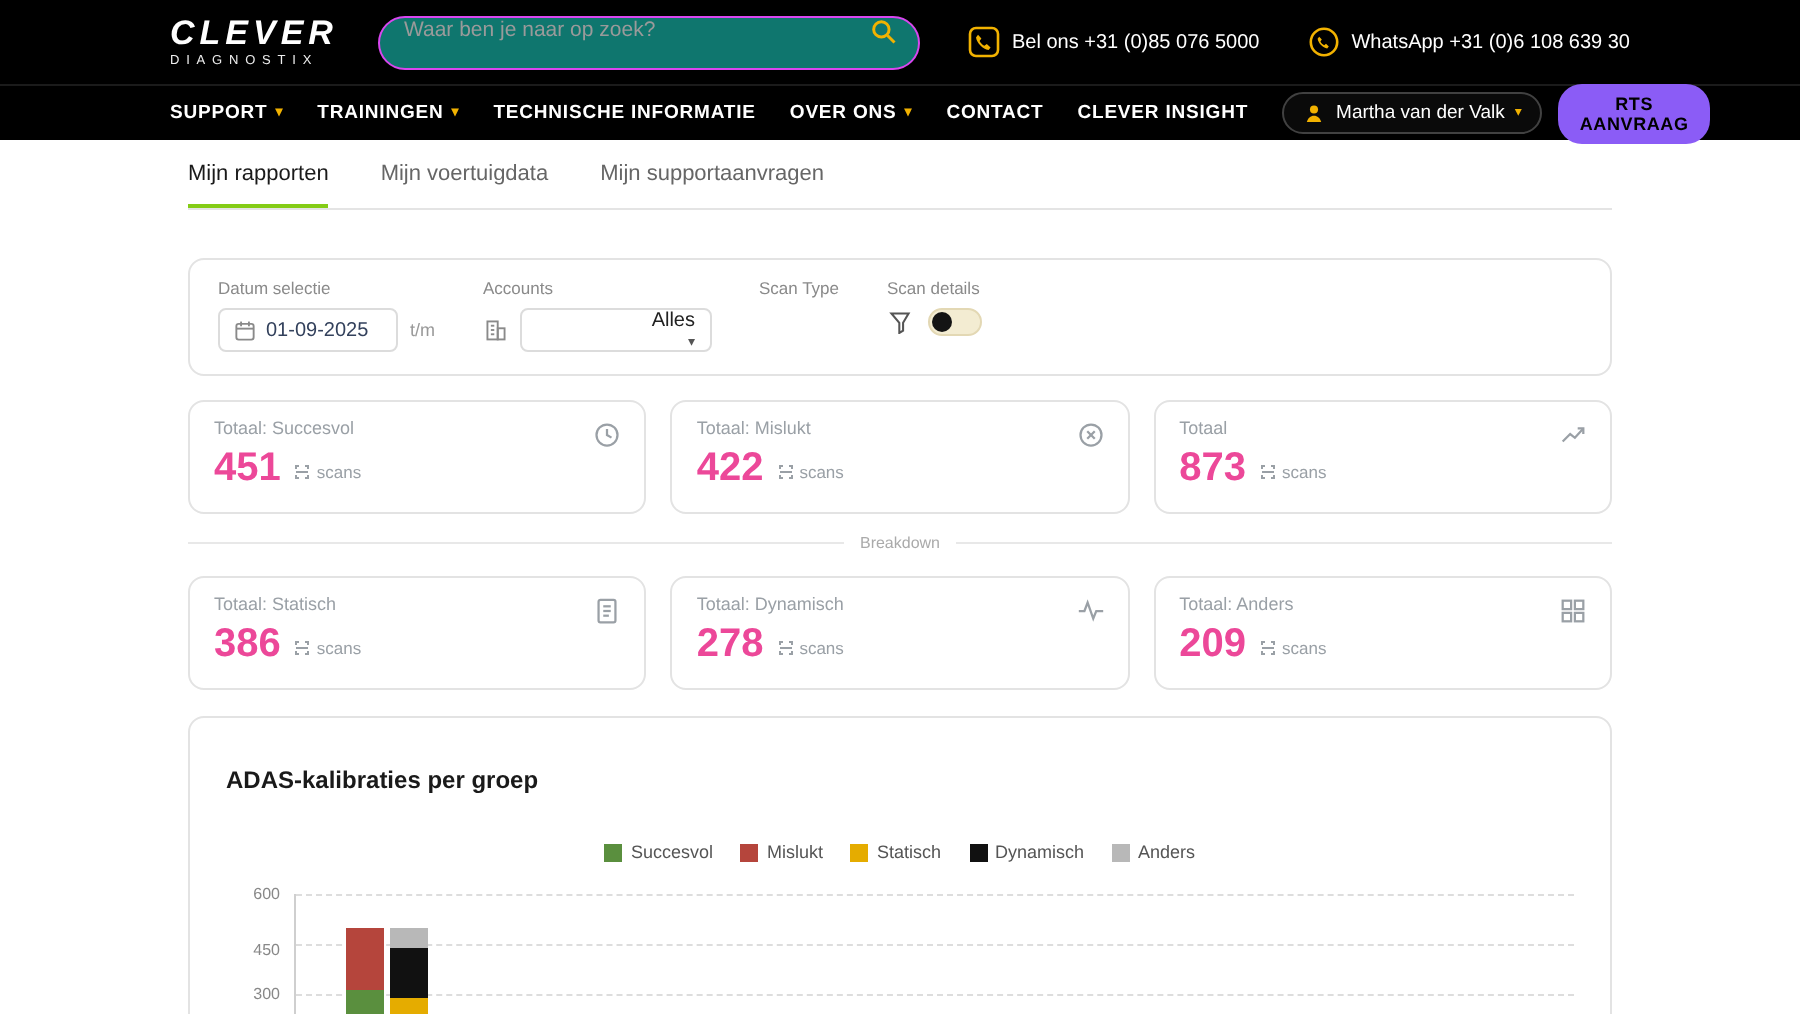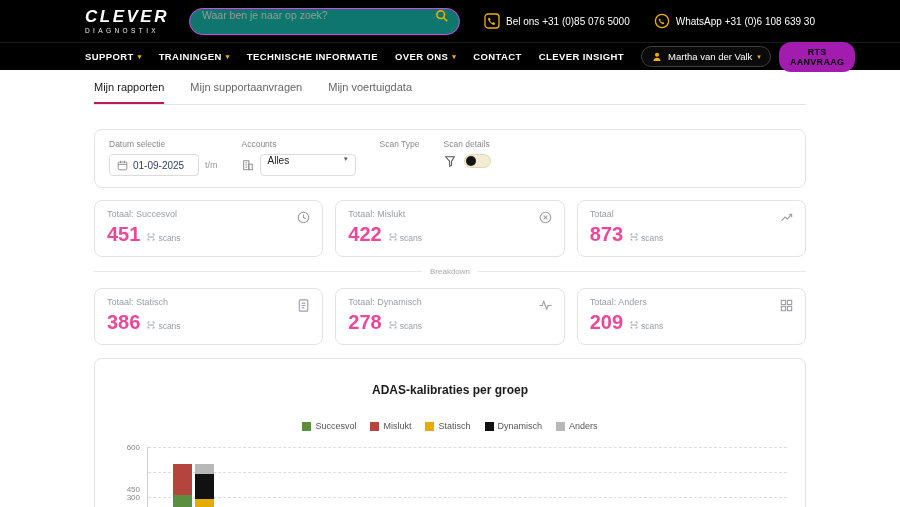--- a/index.html
+++ b/index.html
@@ -28,7 +28,7 @@
   .user-pill { border:1px solid #414141; background:#0a0a0a; border-radius:11px;
     height:21px; display:flex; align-items:center; gap:5px; padding:0 9px;
     color:#fff; font-size:9.5px; cursor:pointer; white-space:nowrap; }
-  .cta-btn { background:#a21caf; color:#000; font-size:9px; font-weight:700;
+  .cta-btn { background:#8b5cf6; color:#000; font-size:9px; font-weight:700;
     border:none; border-radius:12px; padding:5px 11px; letter-spacing:.3px; cursor:pointer; }
   
   .container { width:712px; margin:0 auto; }

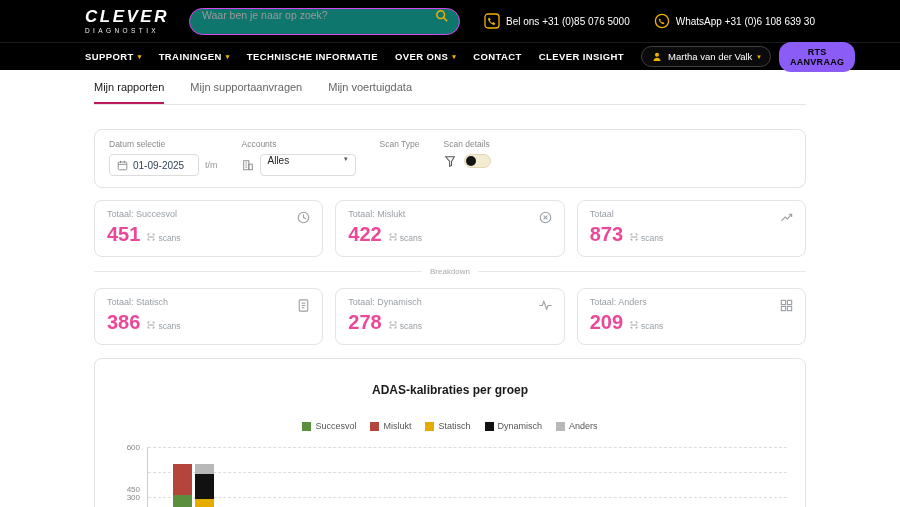--- a/index.html
+++ b/index.html
@@ -35,7 +35,7 @@
   
   .tabs { display:flex; gap:26px; padding-top:11px; border-bottom:1px solid #e4e4e4; }
   .tab { font-size:11px; color:#666; padding-bottom:9px; cursor:pointer; }
-  .tab.active { color:#1a1a1a; border-bottom:2px solid #be185d; }
+  .tab.active { color:#1a1a1a; border-bottom:2px solid #84cc16; }
   
   .filter-card { margin-top:24px; border:1px solid #e3e3e3; border-radius:8px;
     padding:9px 14px 11px; display:flex; gap:24px; align-items:flex-start; }

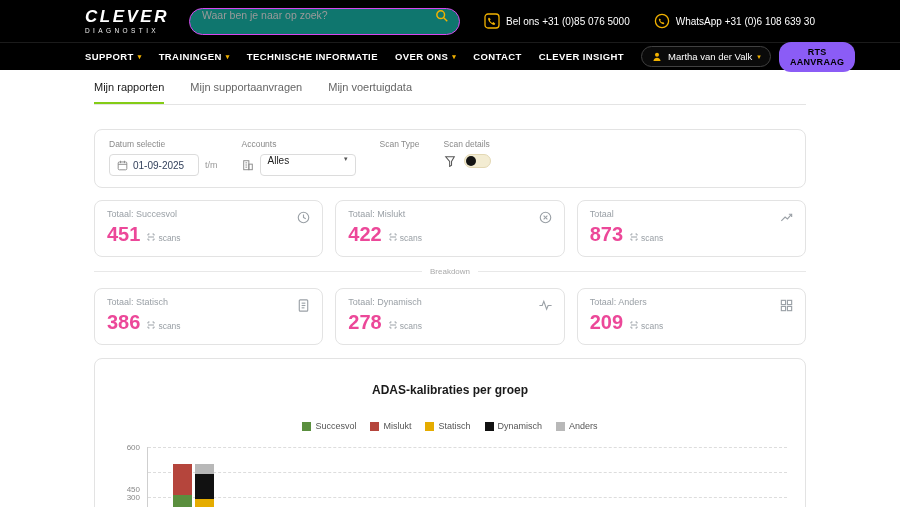--- a/index.html
+++ b/index.html
@@ -171,8 +171,8 @@
 
   <div class="tabs">
     <div class="tab active">Mijn rapporten</div>
+    <div class="tab">Mijn voertuigdata</div>
     <div class="tab">Mijn supportaanvragen</div>
-    <div class="tab">Mijn voertuigdata</div>
   </div>
 
   <div class="filter-card">

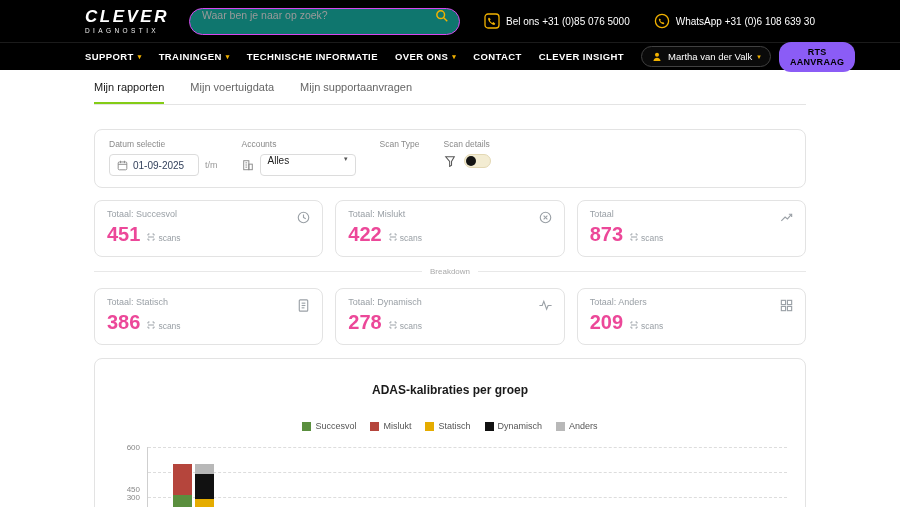--- a/index.html
+++ b/index.html
@@ -47,8 +47,8 @@
     color:#33415c; font-family:inherit; }
   .tm { font-size:9px; color:#999; }
   .selbox { border:1px solid #dcdcdc; border-radius:4px; height:22px; padding:0 7px;
-    font-size:10px; color:#222; display:flex; align-items:flex-start;
-    justify-content:space-between; cursor:pointer; }
+    font-size:10px; color:#222; display:flex; align-items:flex-end;
+    justify-content:space-between; cursor:pointer;flex-direction:column; }
   .selbox .chev-dark { color:#555; font-size:7px; margin-left:8px; }
   .sel-accounts { width:96px; }
   .sel-scantype { width:124px; border:1.5px solid #4e8fd9;

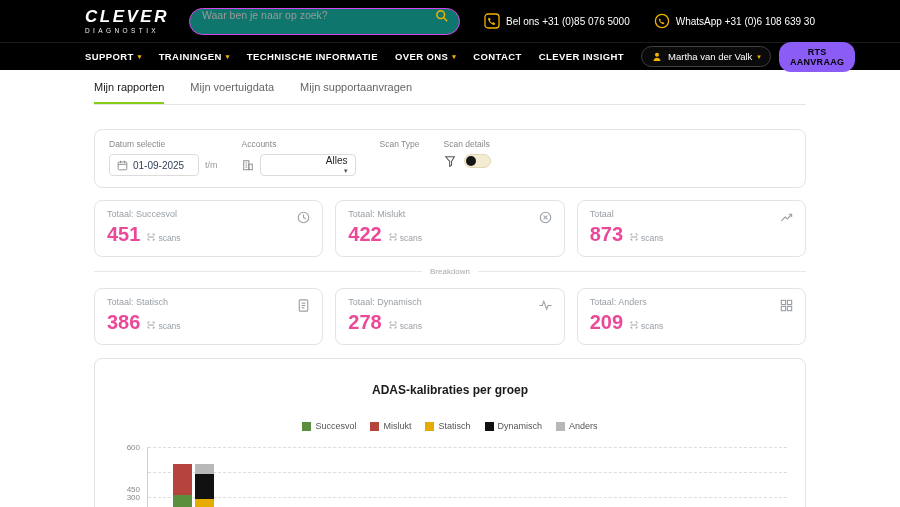--- a/index.html
+++ b/index.html
@@ -66,7 +66,7 @@
   .stat-icon { position:absolute; top:9px; right:11px; }
   .stat-value-row { display:flex; align-items:baseline; gap:7px; margin-top:4px; }
   .stat-value { font-size:20px; font-weight:700; color:#ec4899; }
-  .stat-unit { font-size:8.5px; color:#9aa0a6; display:flex; align-items:flex-start; gap:3px; }
+  .stat-unit { font-size:8.5px; color:#9aa0a6; display:flex; align-items:center; gap:3px; }
   .divider { display:flex; align-items:center; gap:8px; margin-top:10px; }
   .divider .line { flex:1; height:1px; background:#e8e8e8; }
   .divider span.txt { font-size:8px; color:#aaa; }

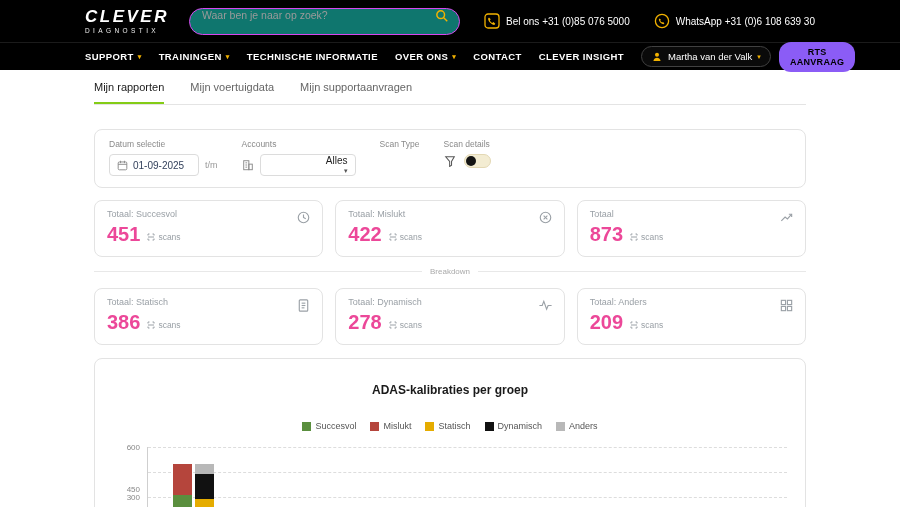--- a/index.html
+++ b/index.html
@@ -73,7 +73,7 @@
   
   .chart-card { margin-top:13px; border:1px solid #e3e3e3; border-radius:8px;
     padding:18px 18px 40px; height:280px; }
-  .chart-title { text-align:center; font-size:12px; font-weight:700; color:#1a1a1a;
+  .chart-title { font-size:12px; font-weight:700; color:#1a1a1a;
     margin-top:6px; }
   .legend { display:flex; justify-content:center; gap:14px; margin-top:24px;
     font-size:9px; color:#555; }

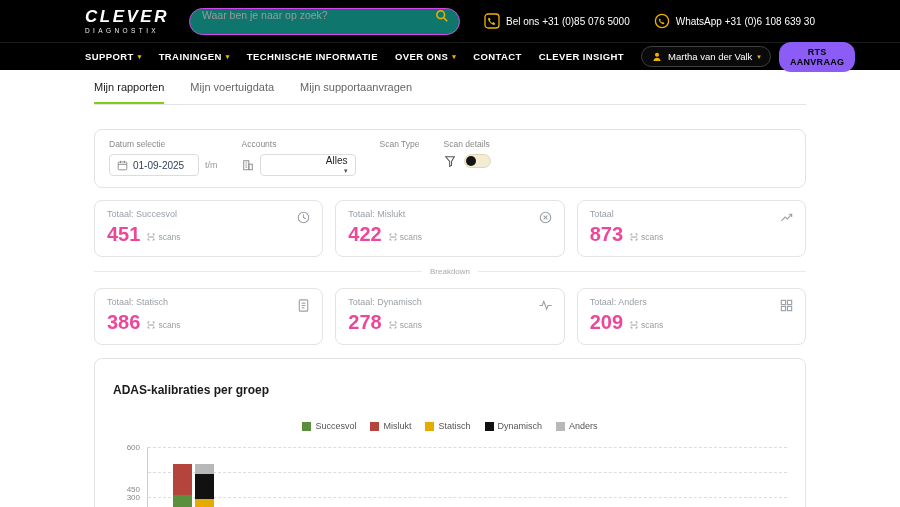--- a/index.html
+++ b/index.html
@@ -389,7 +389,7 @@
     <div class="chart-area">
       <div class="y-axis">
         <span class="y-label" style="top:0">600</span>
-        <span class="y-label" style="top:42px">450</span>
+        <span class="y-label" style="top:28px">450</span>
         <span class="y-label" style="top:50px">300</span>
 
       </div>

